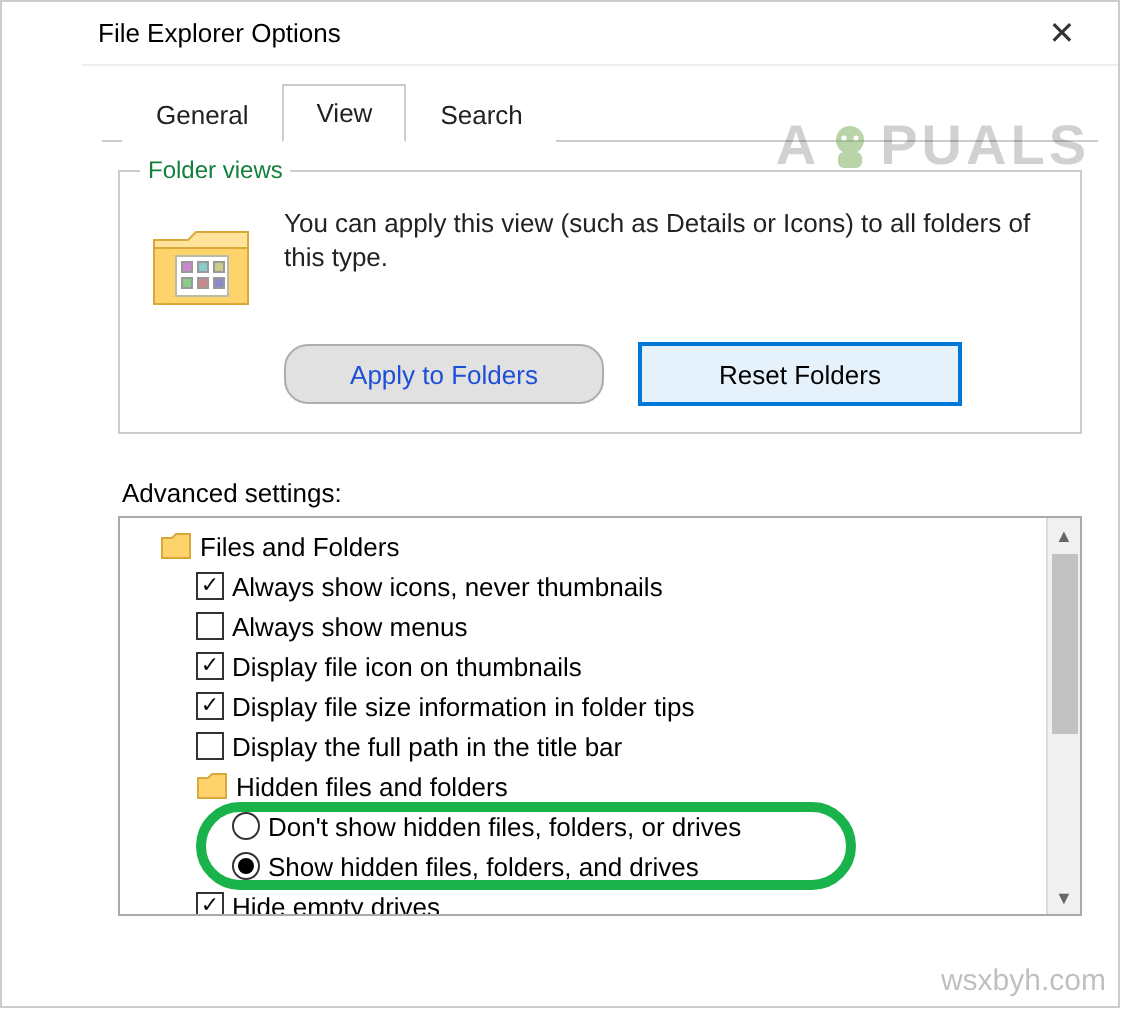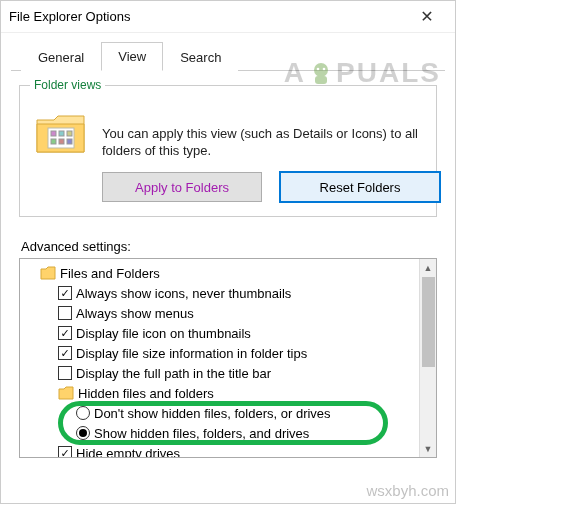--- a/index.html
+++ b/index.html
@@ -15,10 +15,11 @@
   }
   .window {
     border: 1px solid #ccc;
-    width: 456px;
+    width: 560px;
     height: 504px;
     background: #fff;
     position: relative;
+    padding-left: 40px;
   }
   .titlebar {
     height: 32px;

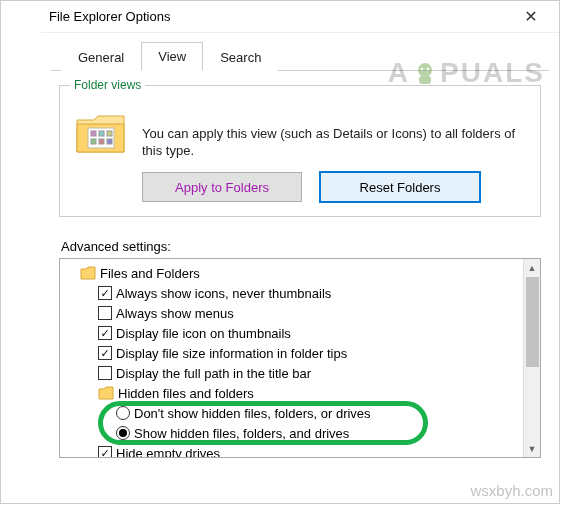--- a/index.html
+++ b/index.html
@@ -85,7 +85,7 @@
   .fv-row {
     display: flex;
     gap: 14px;
-    align-items: flex-end;
+    align-items: flex-start;
   }
   .folder-icon {
     width: 54px;

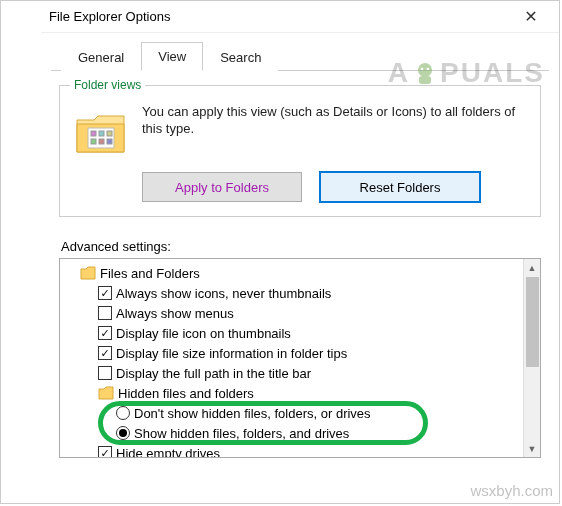--- a/index.html
+++ b/index.html
@@ -115,8 +115,9 @@
     font-family: inherit;
   }
   .btn.disabled {
-    color: #a21caf;
+    color: #1d4ed8;
     cursor: default;
+    border-radius: 12px;
   }
   .btn.focused {
     outline: 2px solid #0078d7;

